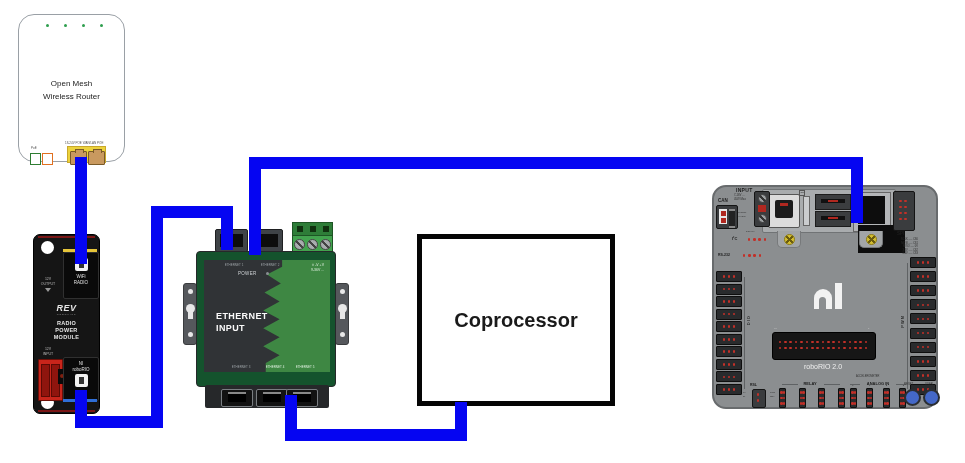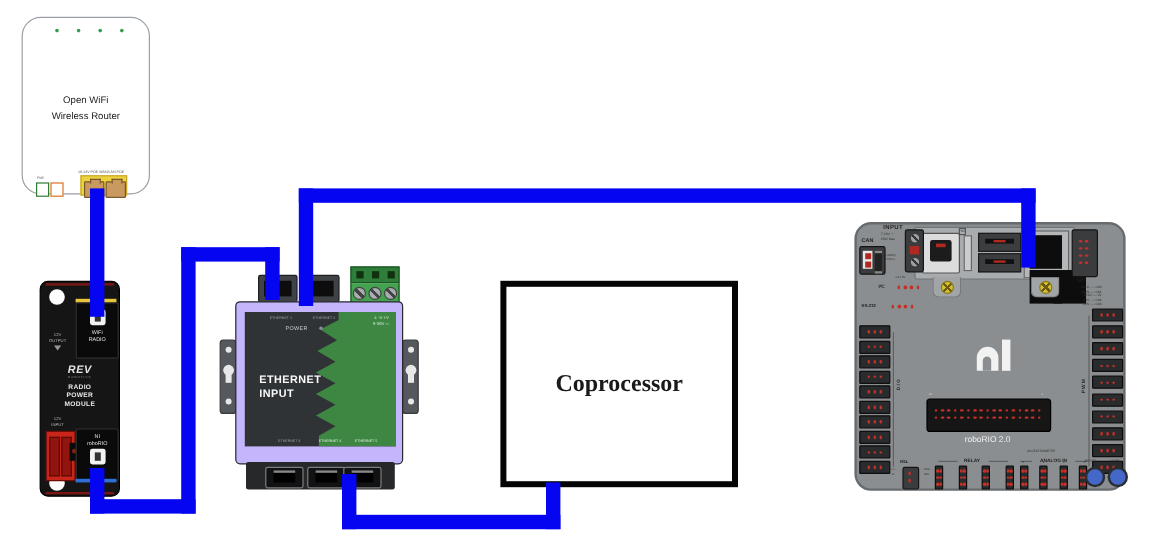--- a/index.html
+++ b/index.html
@@ -114,7 +114,7 @@
     <div class="abs led" style="left:63px;top:9px;"></div>
     <div class="abs led" style="left:81px;top:9px;"></div>
     <div class="abs r-title ctr" style="left:0;top:62px;width:100%;">
-      <div>Open WiFi</div>
+      <div>Open Mesh</div>
       <div>Wireless Router</div>
     </div>
     <div class="abs tinylbl" style="left:12px;top:131px;">PoE</div>

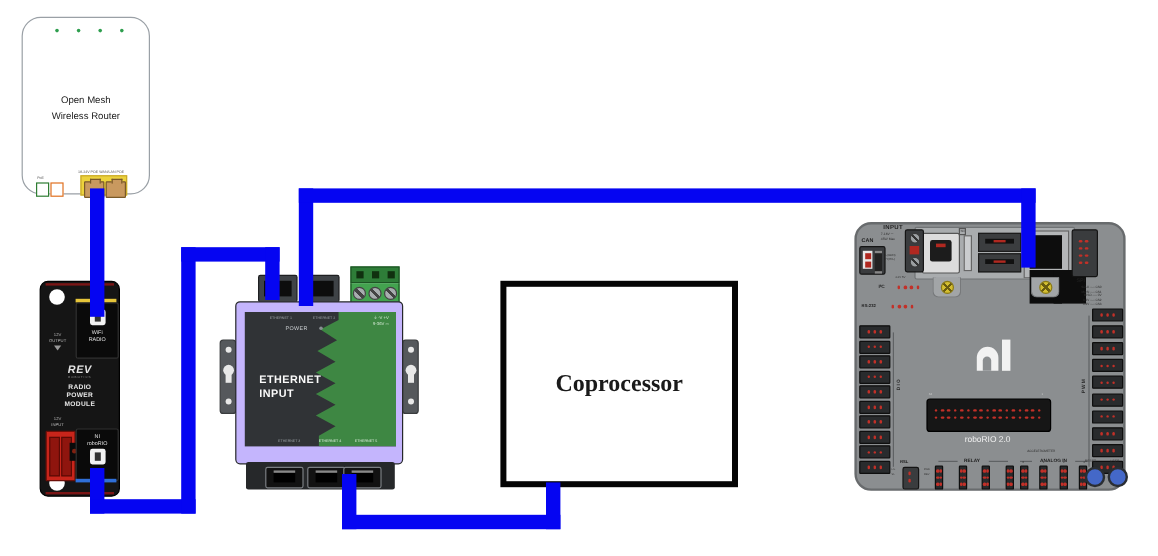--- a/index.html
+++ b/index.html
@@ -41,7 +41,7 @@
   .sw-key:after{content:"";position:absolute;left:2px;top:7px;width:5px;height:8px;background:#e8e8e8;}
   .sw-port-top{background:#3f4347;border:1px solid #1e1f21;border-radius:2px;}
   .sw-port-top>div{margin:4px auto 0;width:23px;height:13px;background:#0d0d0d;}
-  .sw-body{background:#c4b5fd;border:1px solid #26282a;border-radius:4px;}
+  .sw-body{background:#14532d;border:1px solid #26282a;border-radius:4px;}
   .sw-inner{position:absolute;left:7px;top:8px;width:126px;height:112px;background:#303336;}
   .sw-green{position:absolute;inset:0;background:#3e8743;
     clip-path:polygon(62% 0,100% 0,100% 100%,49% 100%,49% 92%,60% 85%,47% 77%,60% 69%,47% 61%,60% 53%,47% 45%,60% 37%,48% 29%,61% 21%,50% 13%,62% 6%);}

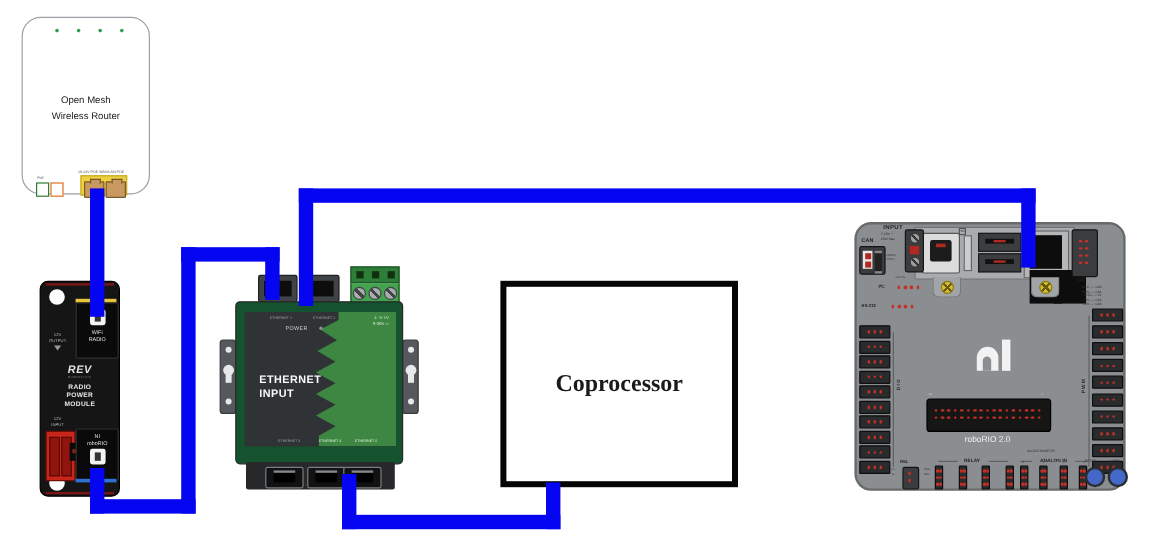--- a/index.html
+++ b/index.html
@@ -236,7 +236,7 @@
       <div></div>
     </div>
 
-  <div class="abs coproc" style="left:417px;top:234px;width:198px;height:172px;font-family:Liberation Serif, serif;">
+  <div class="abs coproc" style="left:417px;top:234px;width:198px;height:172px;">
     <span>Coprocessor</span>
   </div>
 

